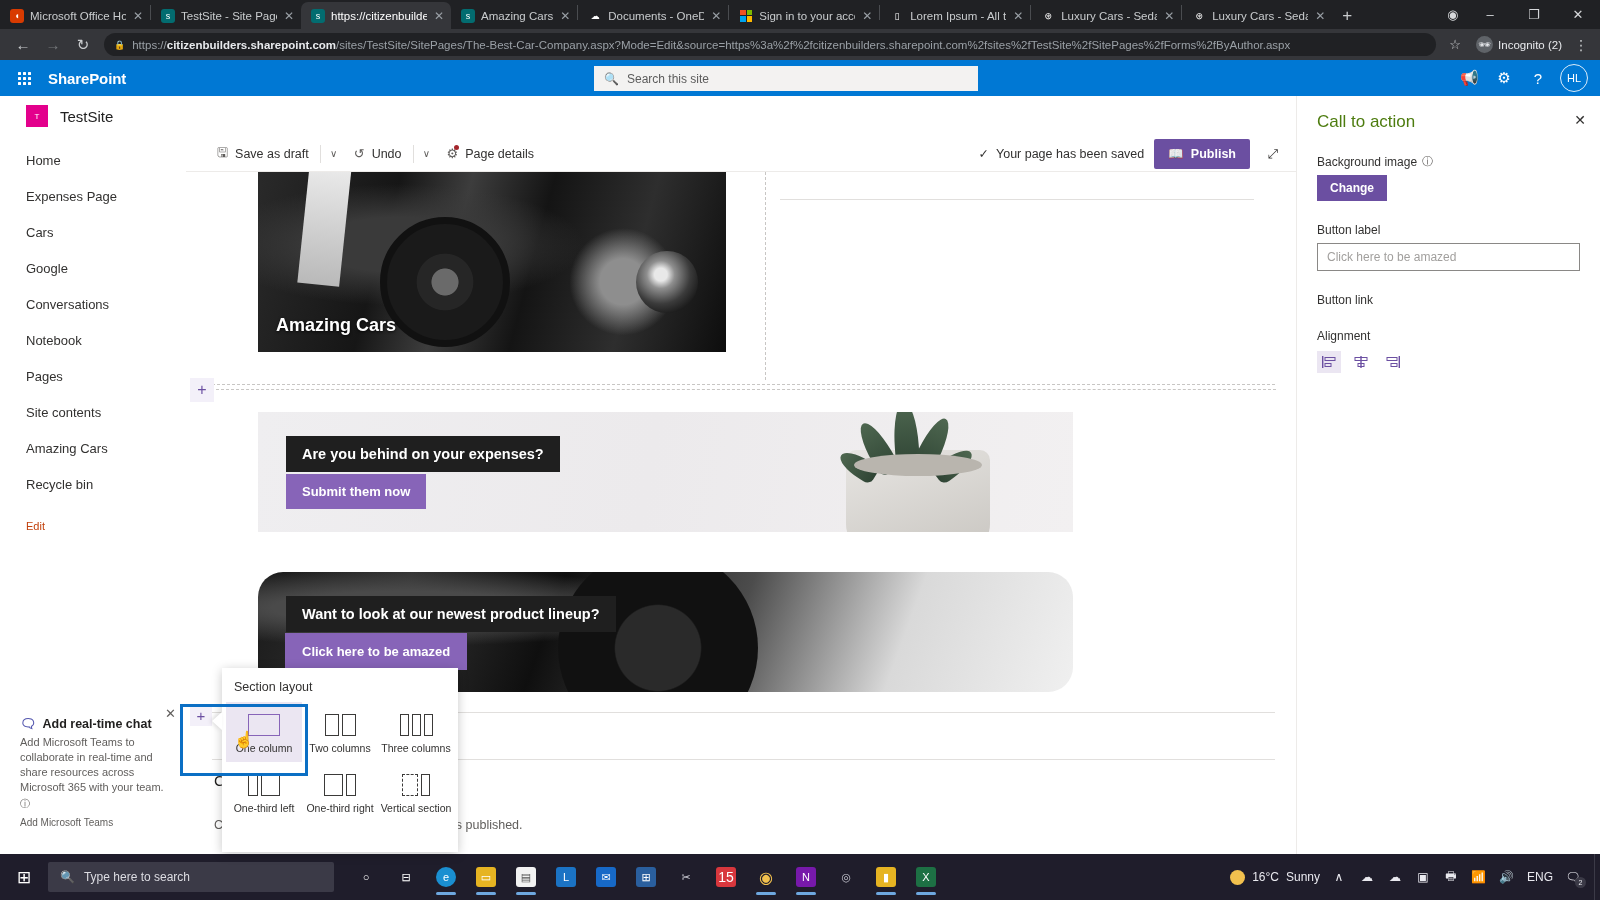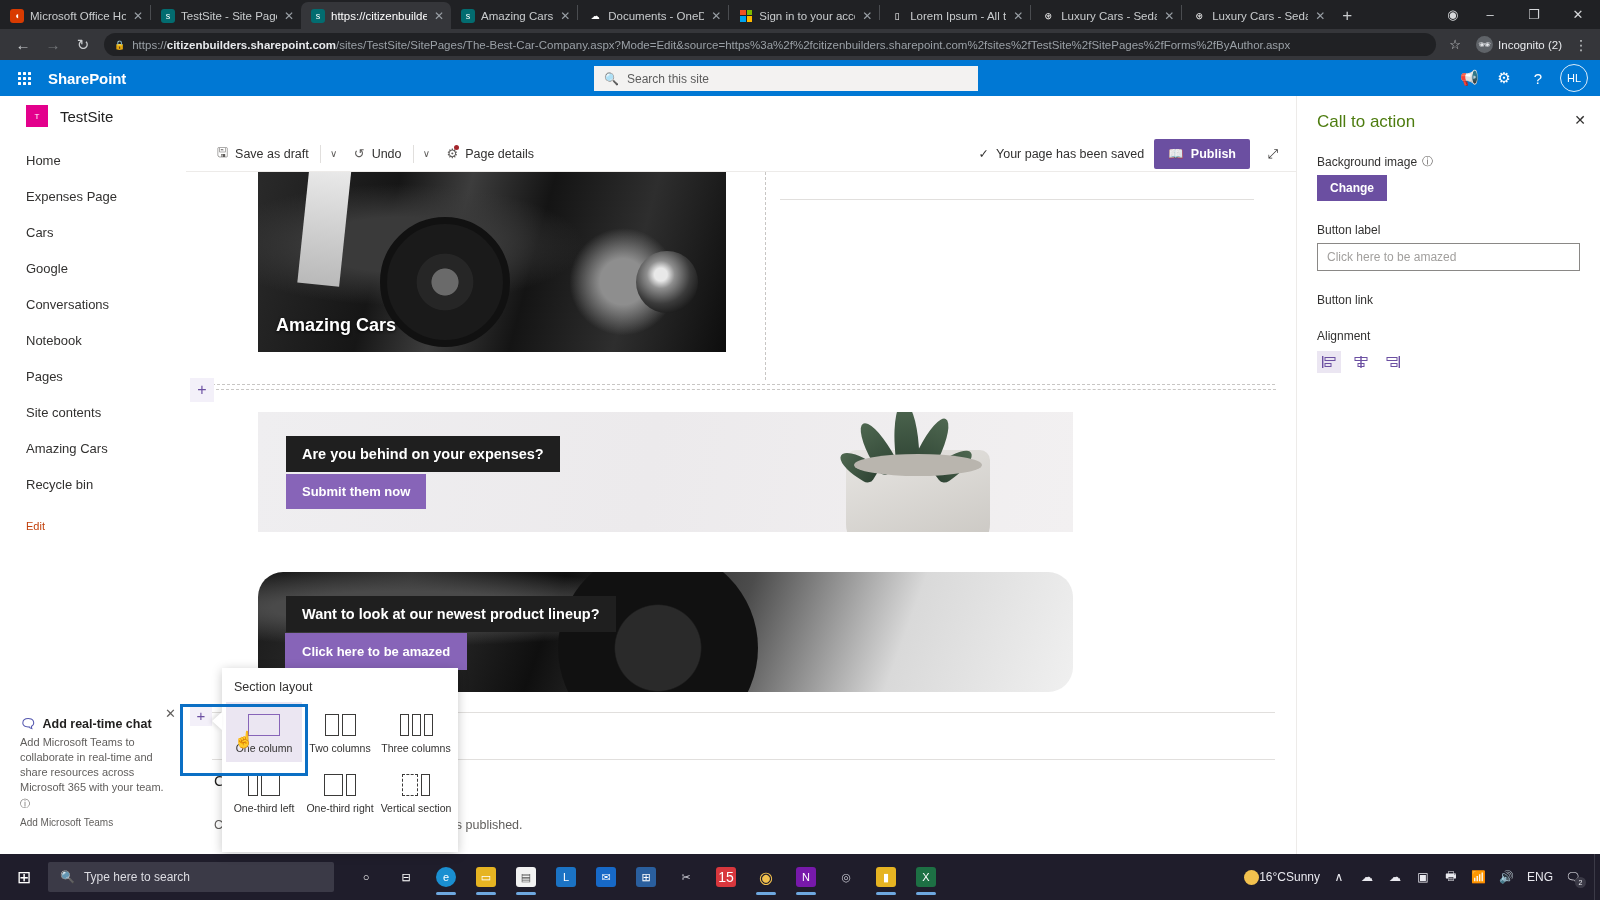--- a/index.html
+++ b/index.html
@@ -351,7 +351,7 @@
     background:#6ea8e0; border-radius:2px;
   }
   .tb-right { margin-left:auto; display:flex; align-items:center; gap: 10px; padding-right: 12px; font-size: 12px; color:#e9e9ef;}
-  .tb-weather { display:flex; align-items:center; }
+  .tb-weather { display:flex; align-items:center; gap: 7px; }
   .tb-sun { width: 15px; height: 15px; border-radius:50%; background:#f2c14e; }
   .tray-ic { width: 18px; text-align:center; font-size: 12px; color:#e9e9ef; }
   .tray-badge { position:relative; }

